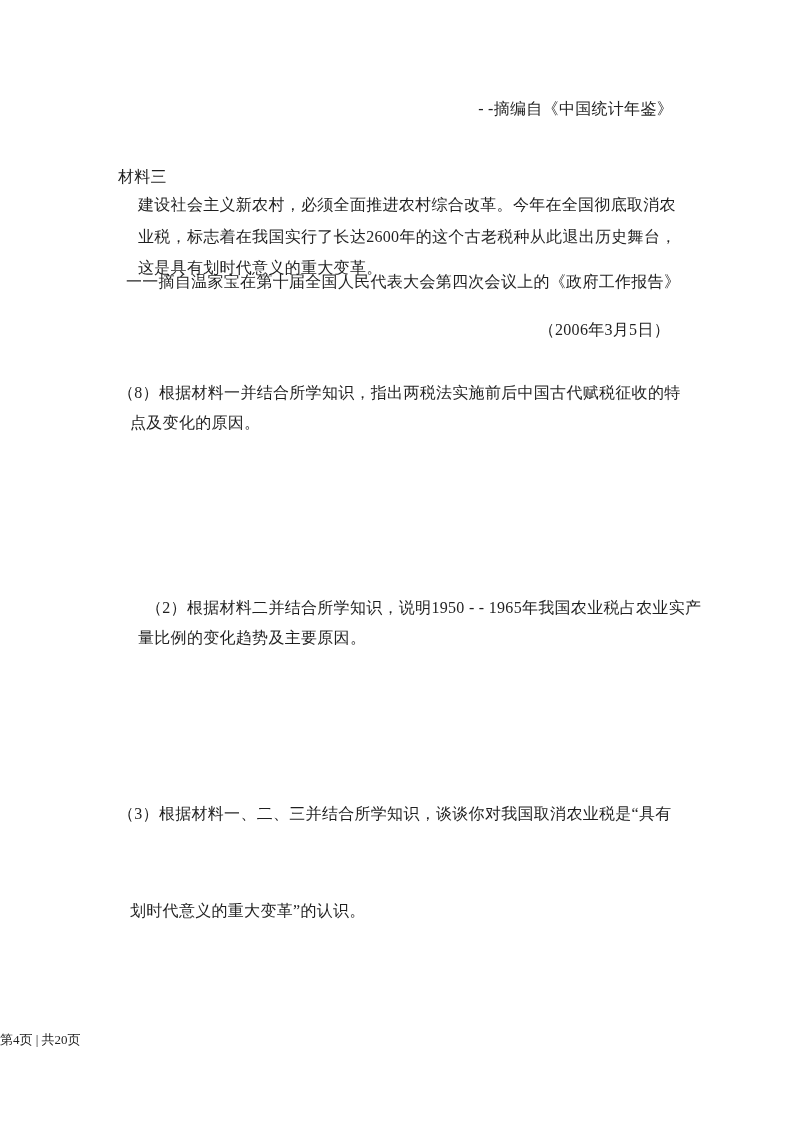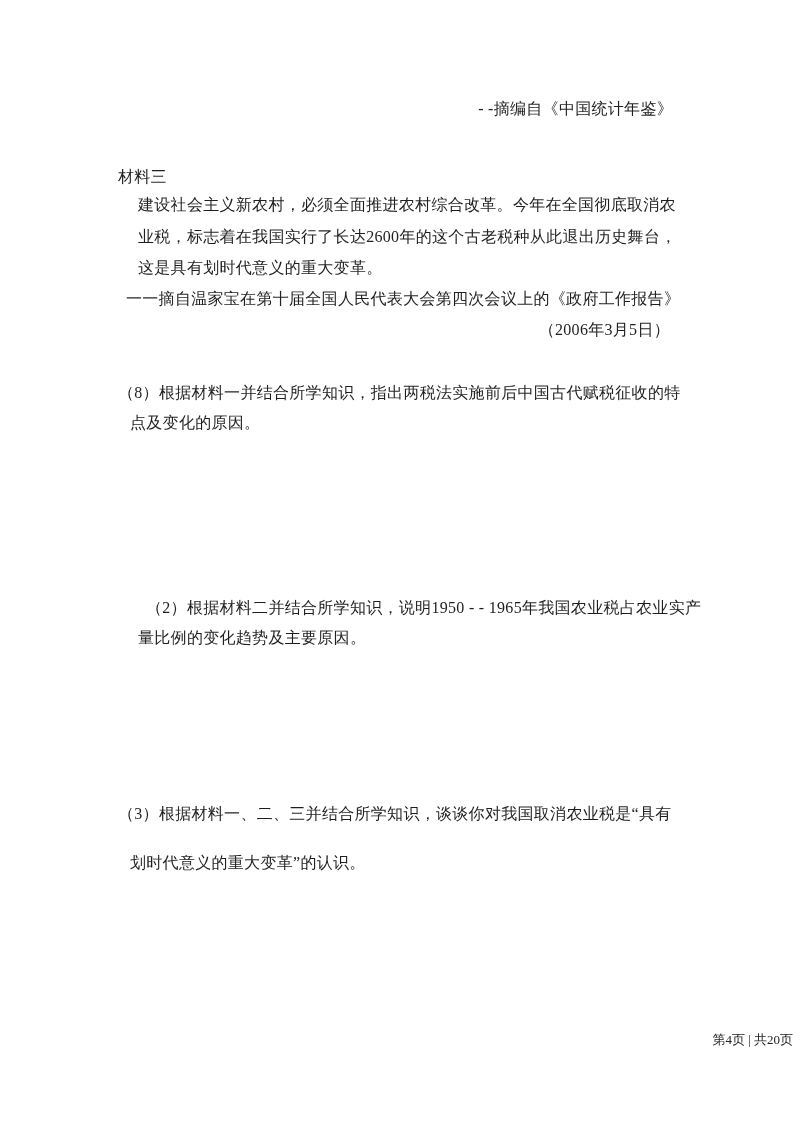--- a/index.html
+++ b/index.html
@@ -47,7 +47,7 @@
 
   <div class="t" style="top: 258px; left: 138px;">这是具有划时代意义的重大变革。</div>
 
-  <div class="t" style="top: 289px; left: 126px;">一一摘自温家宝在第十届全国人民代表大会第四次会议上的《政府工作报告》</div>
+  <div class="t" style="top: 272px; left: 126px;">一一摘自温家宝在第十届全国人民代表大会第四次会议上的《政府工作报告》</div>
 
   <div class="t right" style="top: 320px; right: 123px;">（2006年3月5日）</div>
 

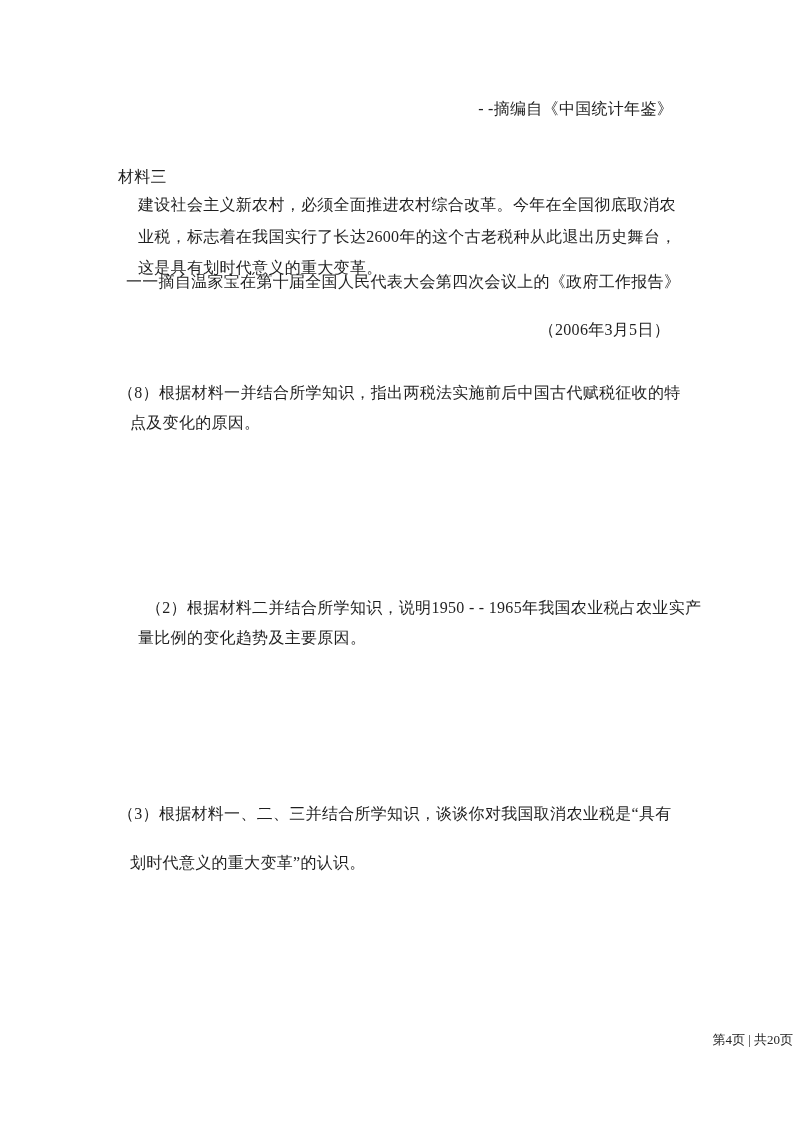--- a/index.html
+++ b/index.html
@@ -61,7 +61,7 @@
 
   <div class="t" style="top: 804px; left: 118px;">（3）根据材料一、二、三并结合所学知识，谈谈你对我国取消农业税是“具有</div>
 
-  <div class="t" style="top: 853px; left: 130px;">划时代意义的重大变革”的认识。</div>
+  <div class="t" style="top: 901px; left: 130px;">划时代意义的重大变革”的认识。</div>
 
   <div class="footer" style="top: 1031px;">第4页 | 共20页</div>
 

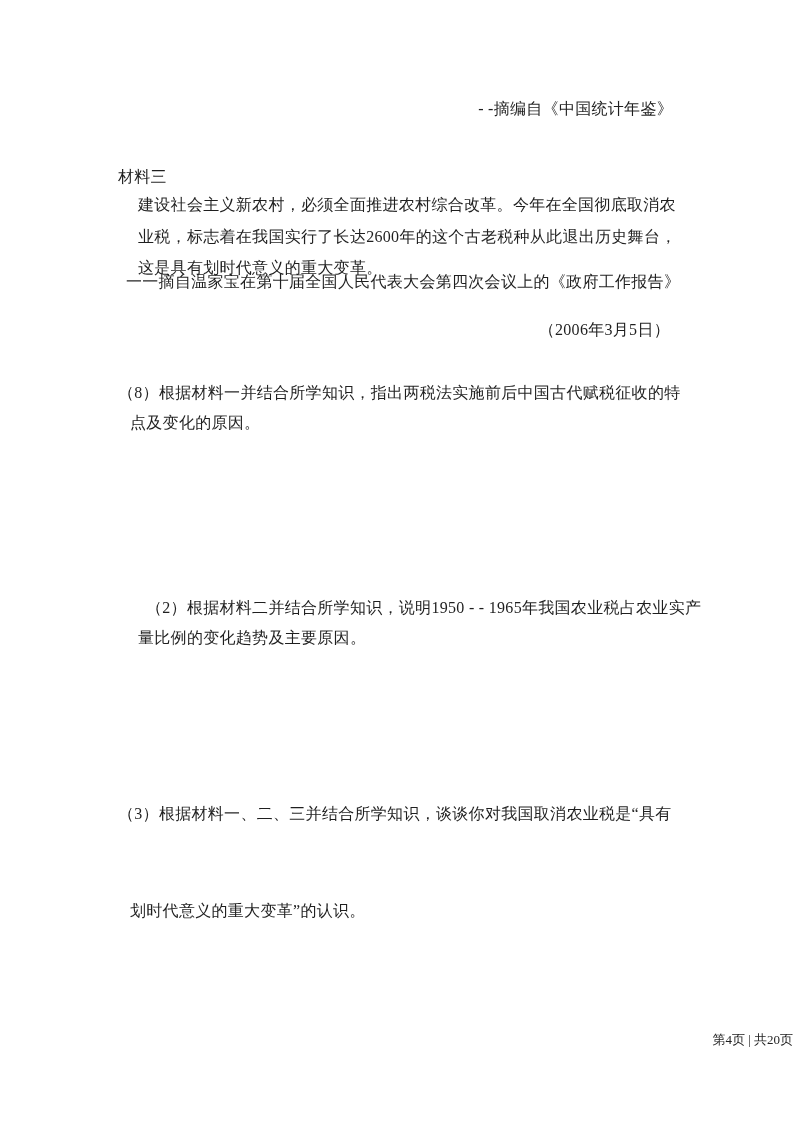--- a/index.html
+++ b/index.html
@@ -27,7 +27,7 @@
     position: absolute;
     left: 0;
     right: 0;
-    text-align: right;
+    text-align: left;
     font-size: 13px;
     color: #1f1f1f;
   }

